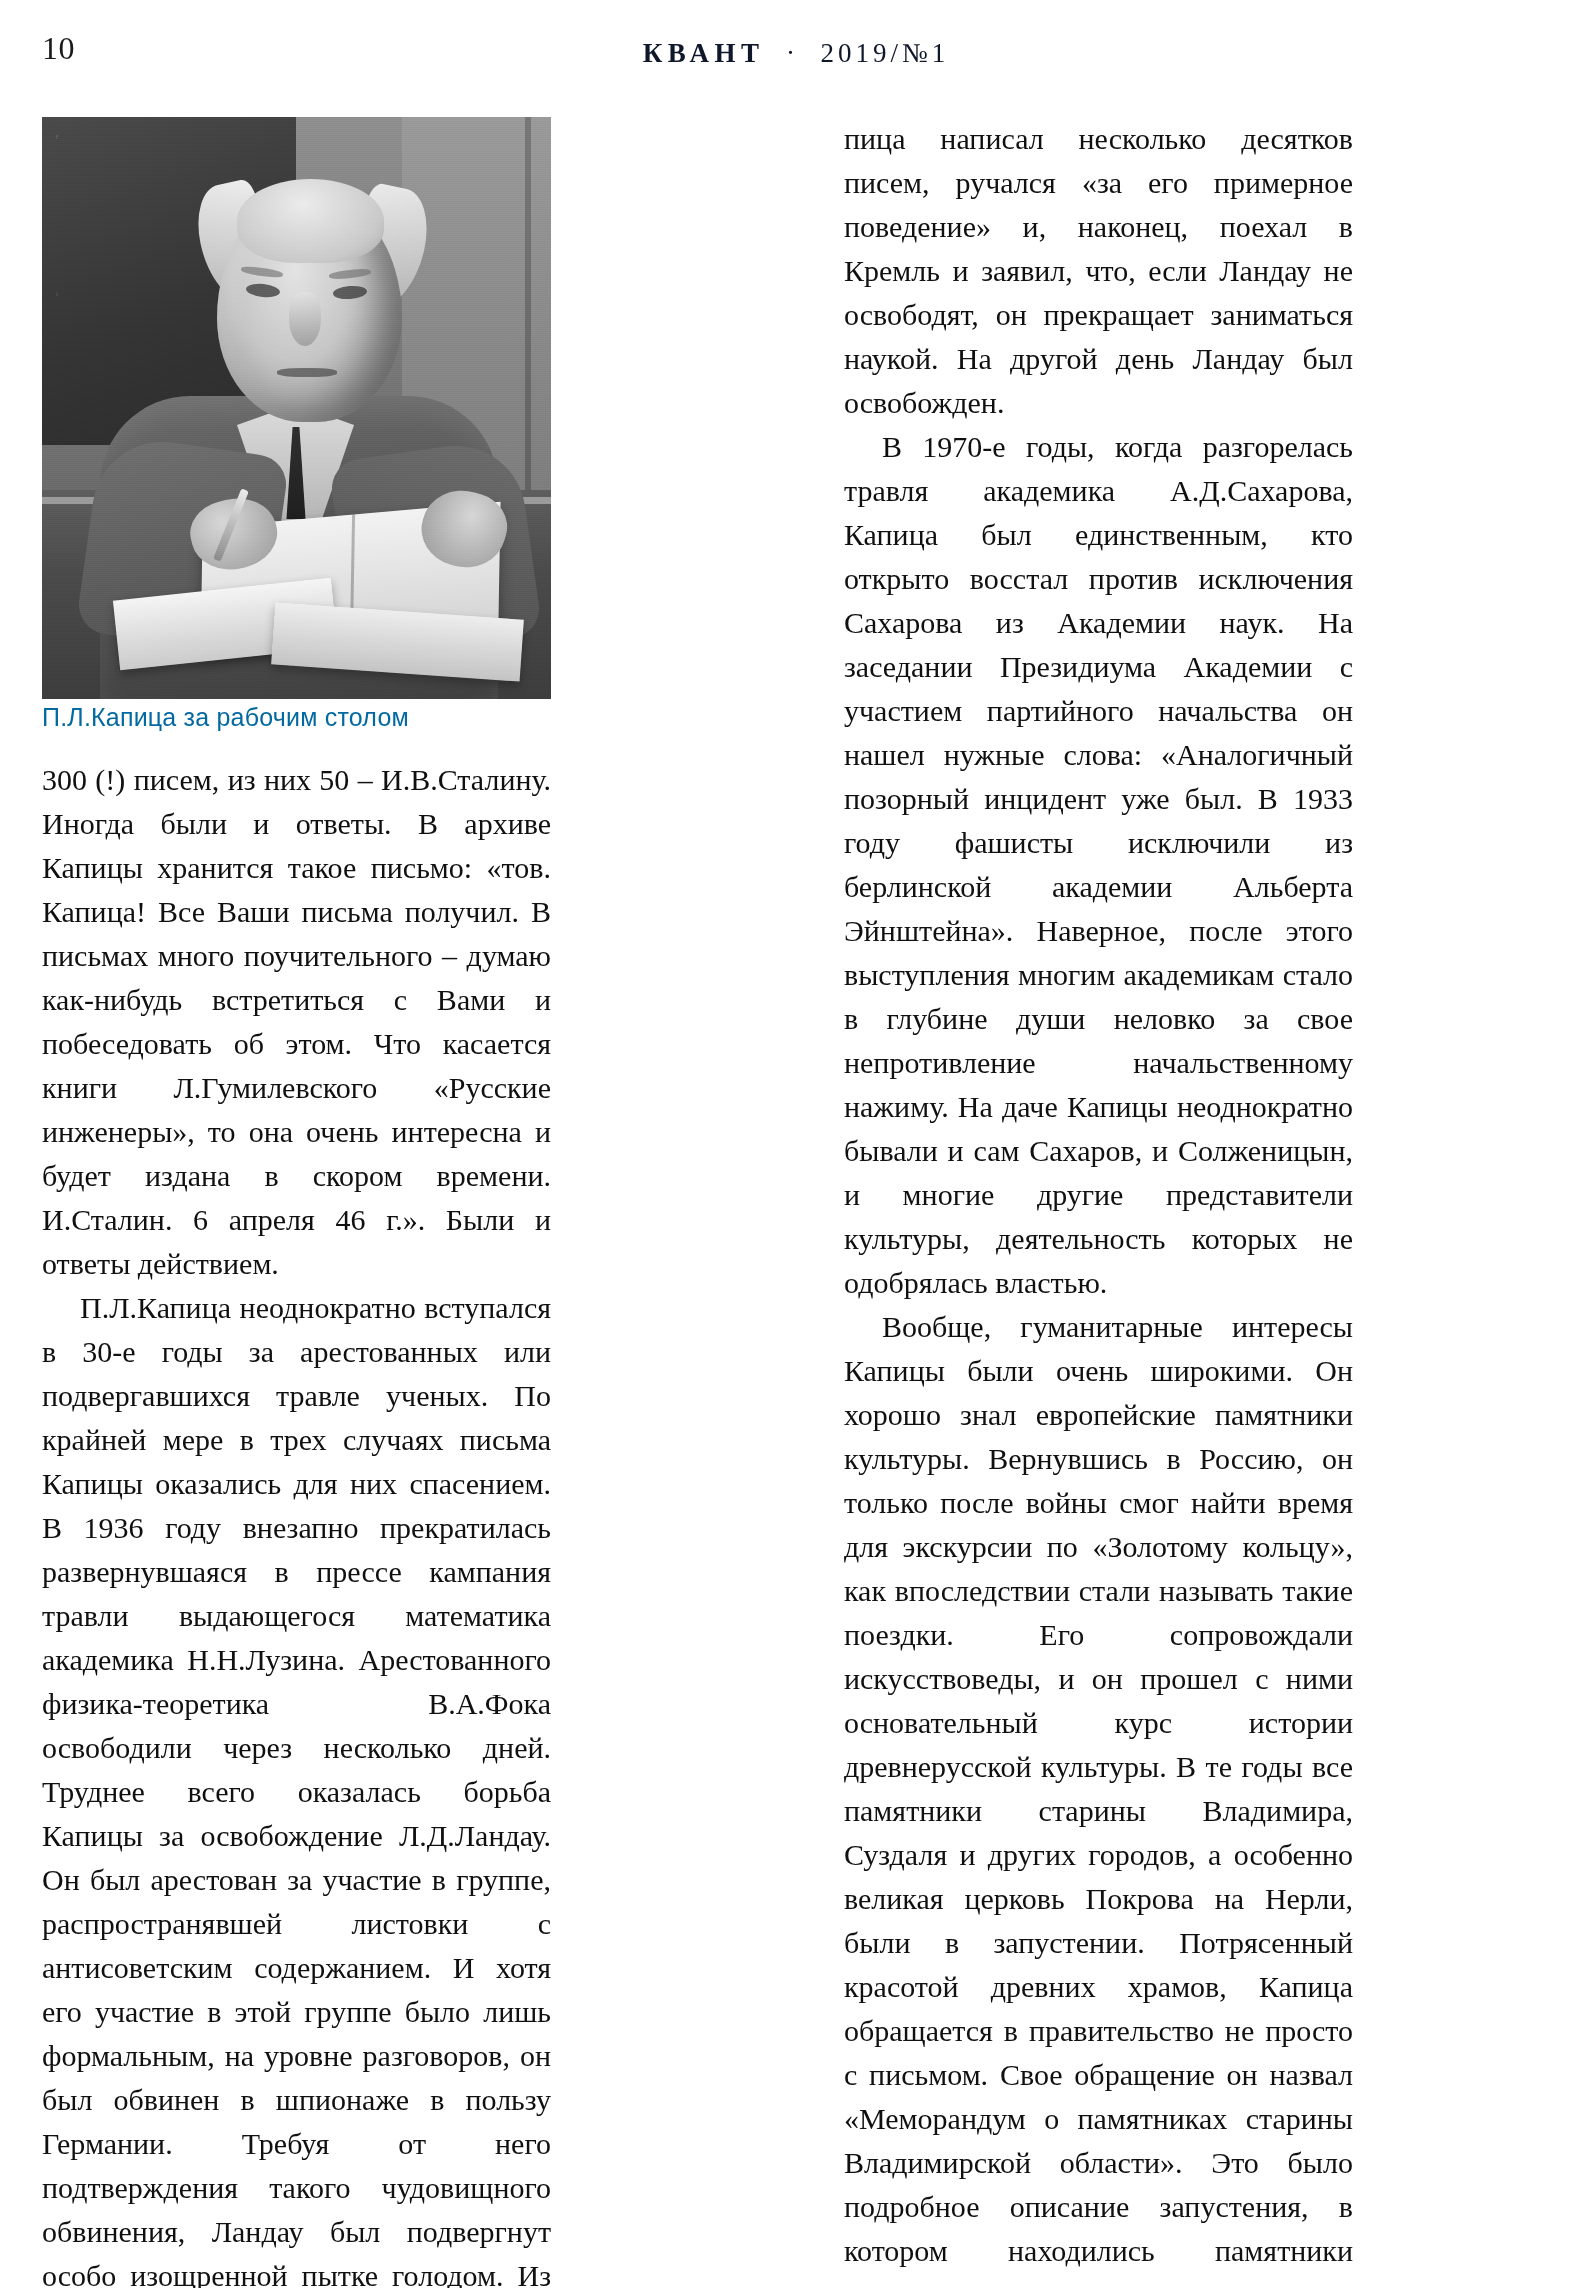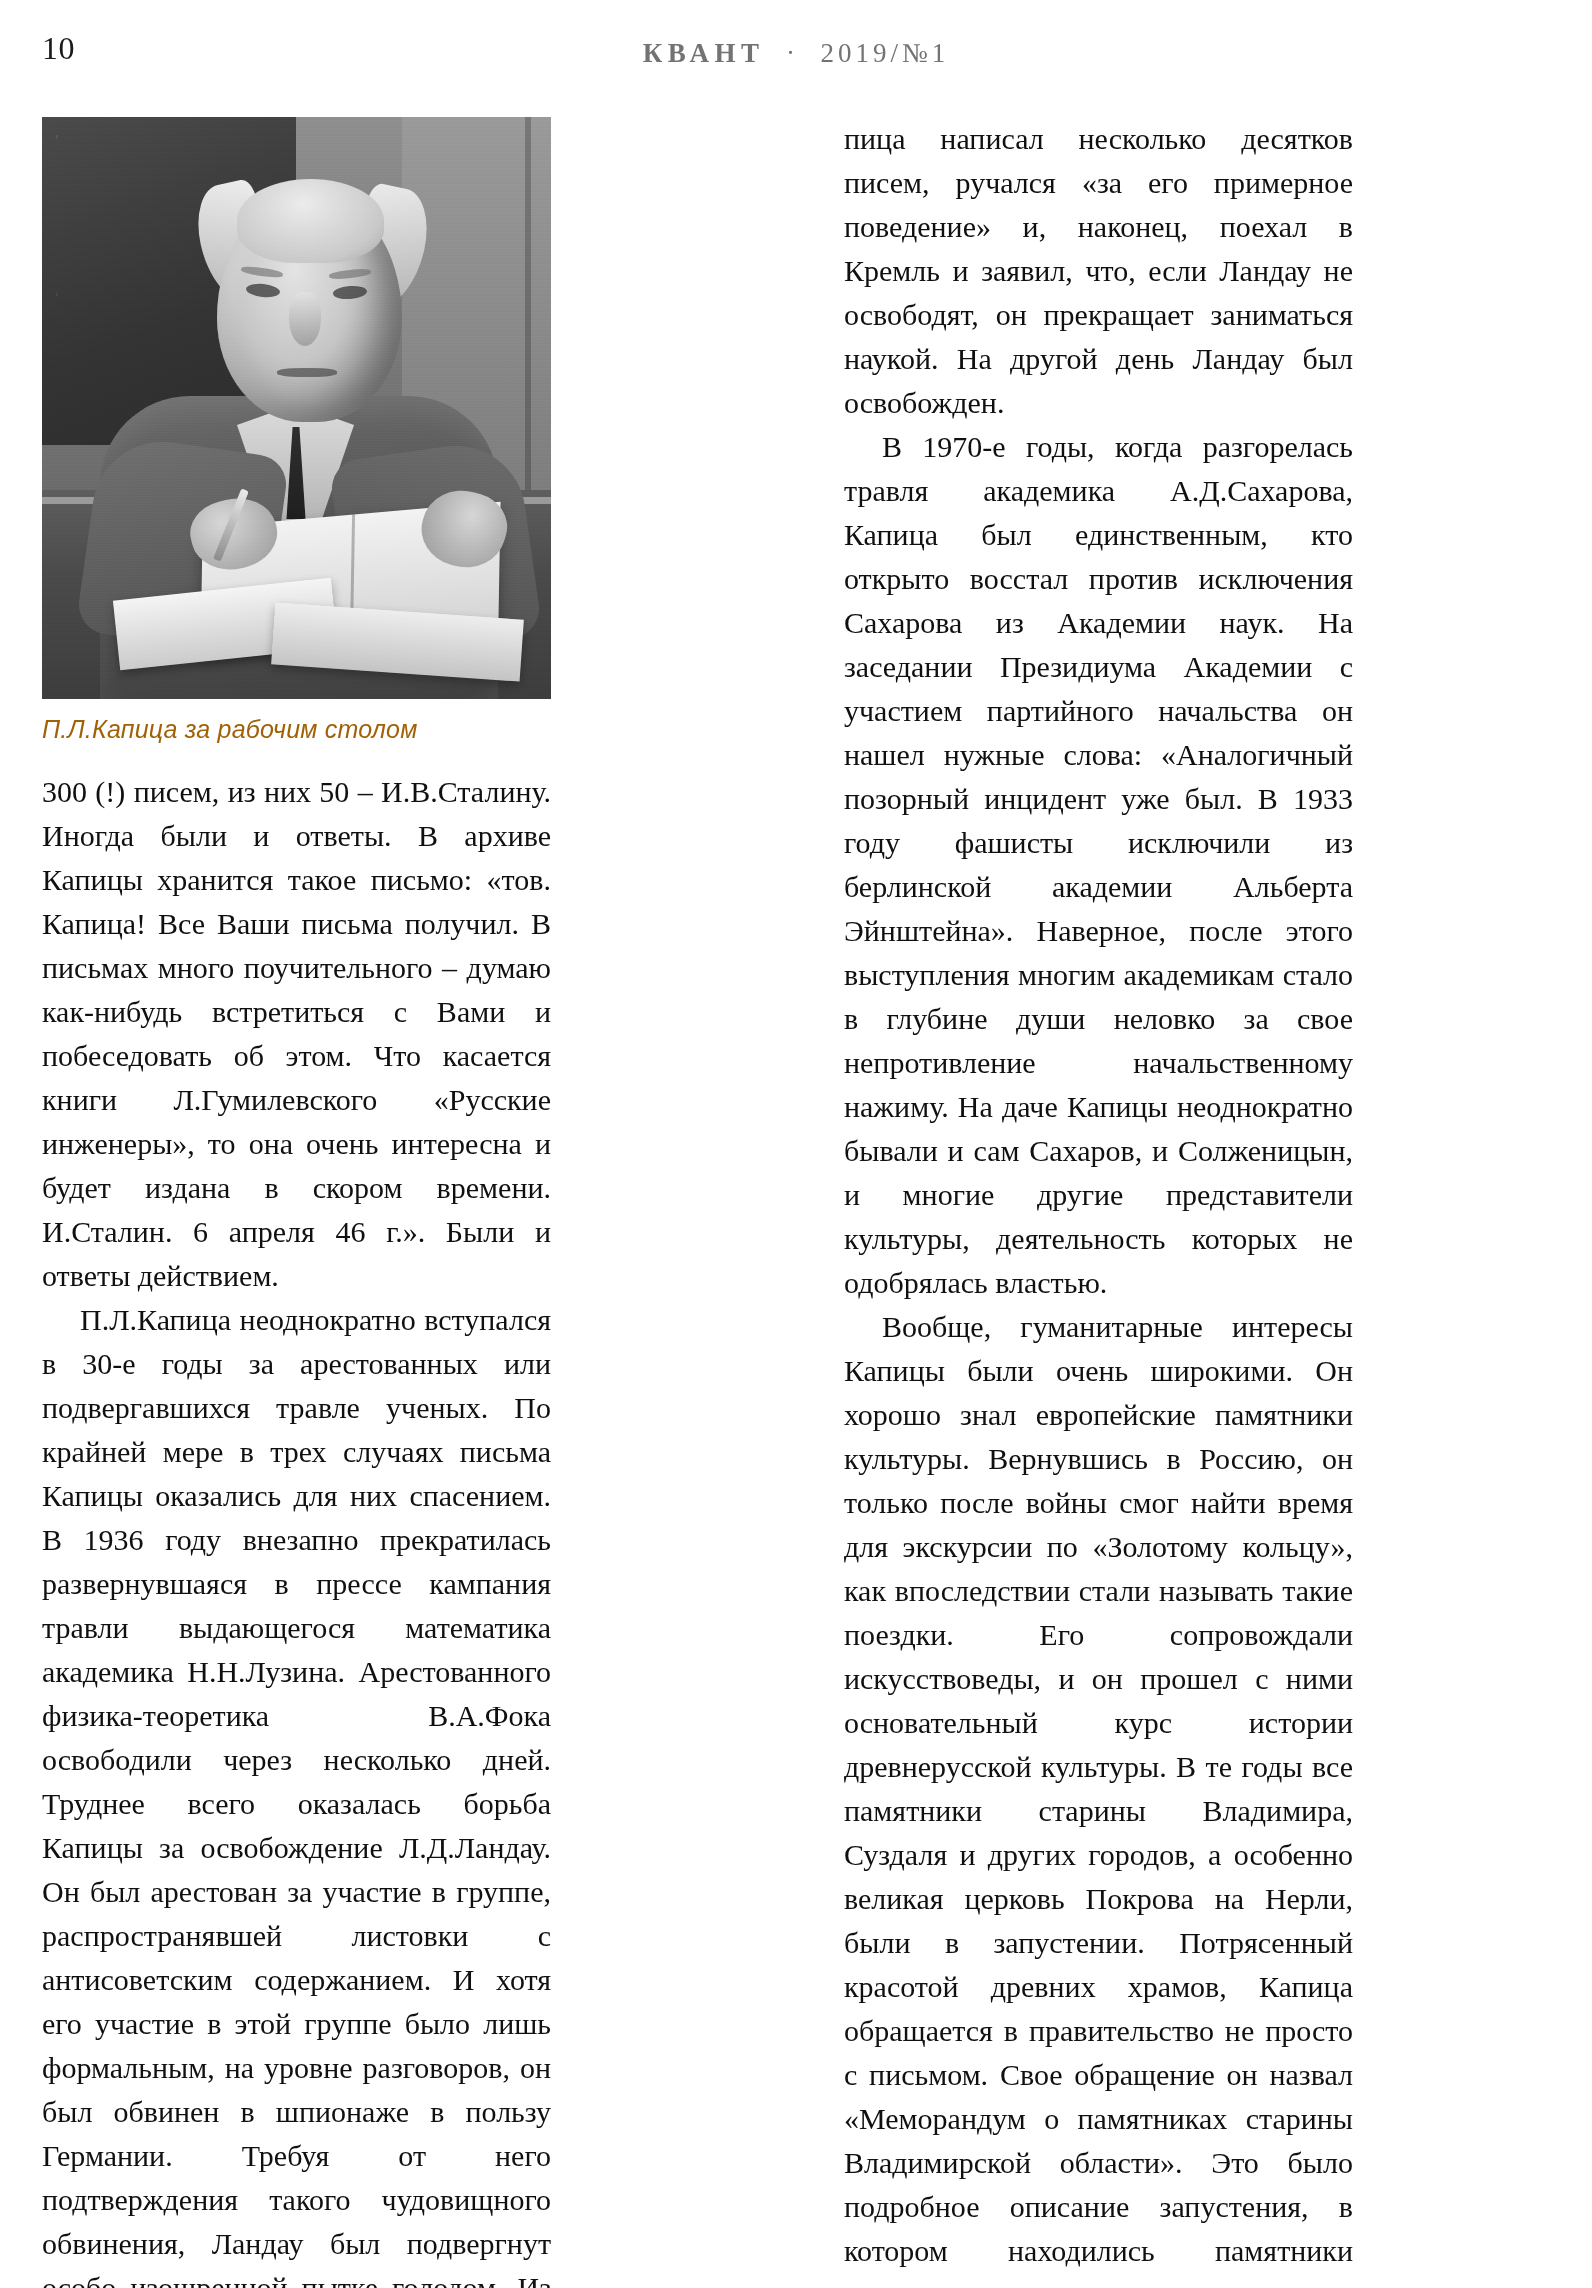--- a/index.html
+++ b/index.html
@@ -38,7 +38,7 @@
     font-size:27px;
     font-weight:700;
     letter-spacing:5.5px;
-    color:#737373;
+    color:#0f172a;
     white-space:pre;
   }
   .journal .issue{

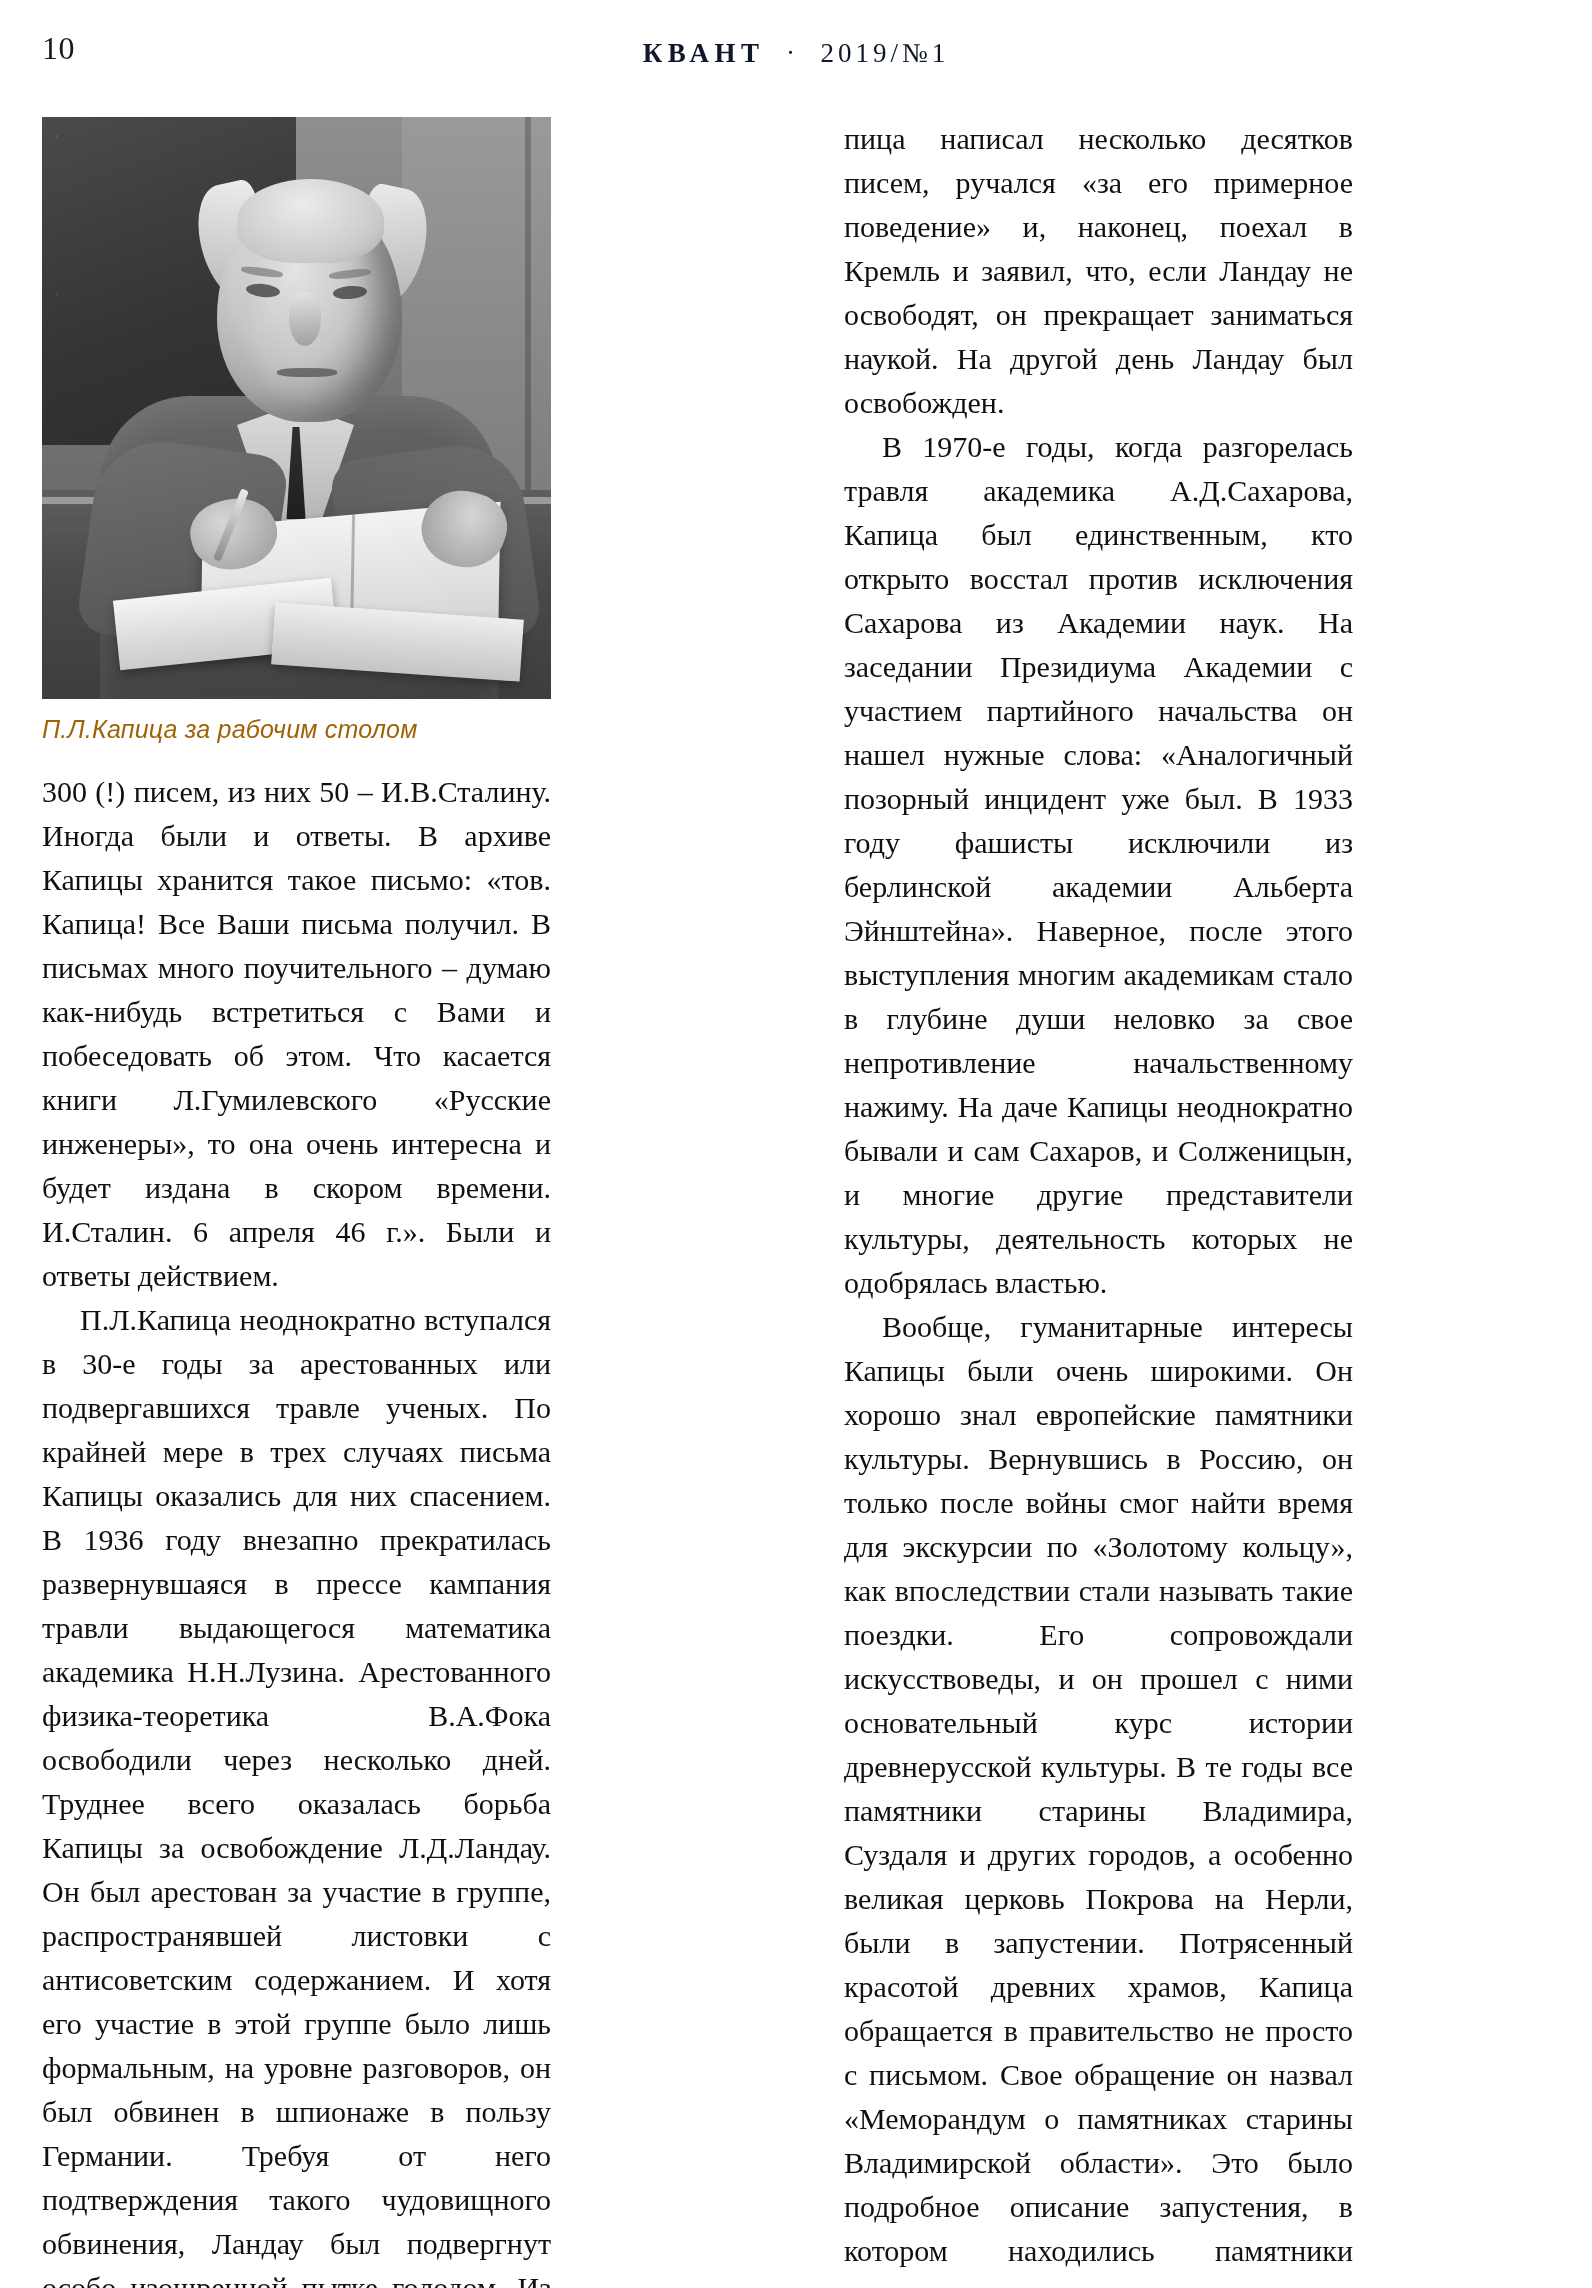--- a/index.html
+++ b/index.html
@@ -220,11 +220,10 @@
   }
 
   .caption{
-    margin-top:16px;
+    margin-top:4px;
     font-family:"Liberation Sans","DejaVu Sans",sans-serif;
-    font-style:italic;
     font-size:25px;
-    color:#a16207;
+    color:#0369a1;
     letter-spacing:0.2px;
   }
 

